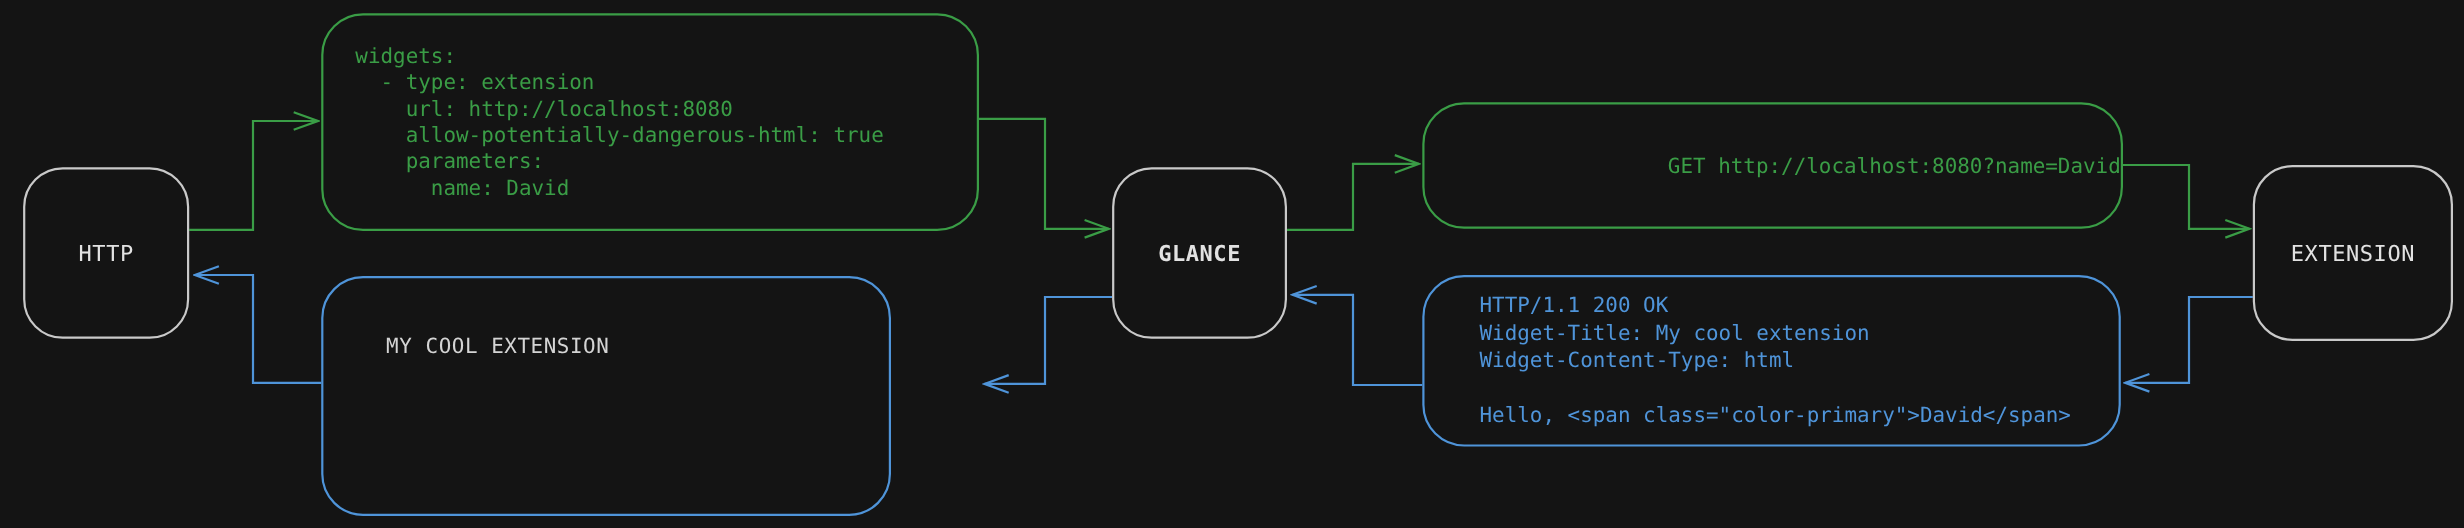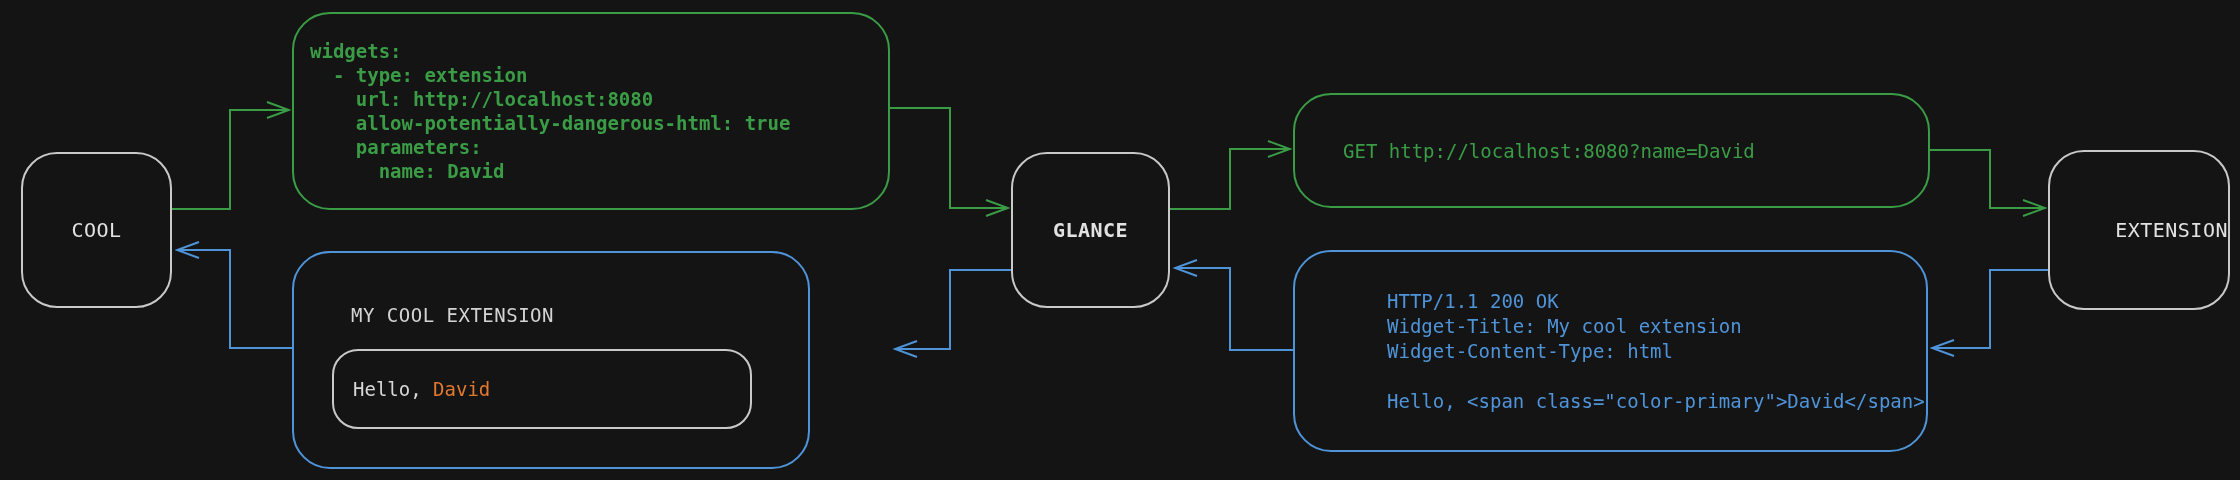--- a/index.html
+++ b/index.html
@@ -39,7 +39,7 @@
     line-height: 24px;
     white-space: pre;
   }
-  #config-box pre   { margin-left: 16px; font-weight: bold; }
+  #config-box pre   { margin-left: 29px; }
   #request-box pre  { margin-left: 48px; }
   #response-box pre { margin-left: 50px; line-height: 25px; }
 

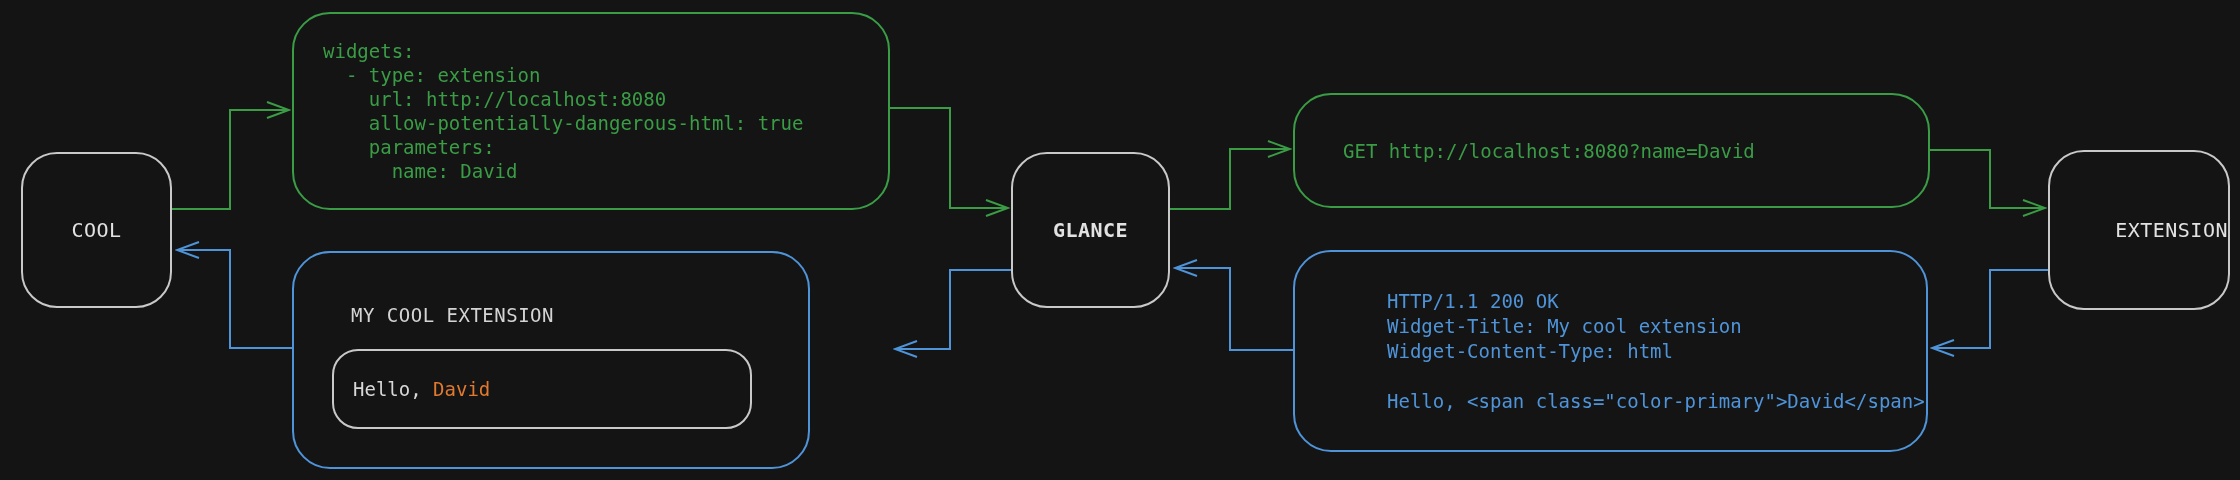--- a/index.html
+++ b/index.html
@@ -129,7 +129,7 @@
   </div>
 </div>
 
-<div id="request-box" class="msg green" style="left:1293px; top:93px; width:637px; height:115px;">
+<div id="request-box" class="msg green" style="left:1293px; top:93px; width:637px; height:115px;justify-content:flex-end;">
   <pre>GET http://localhost:8080?name=David</pre>
 </div>
 

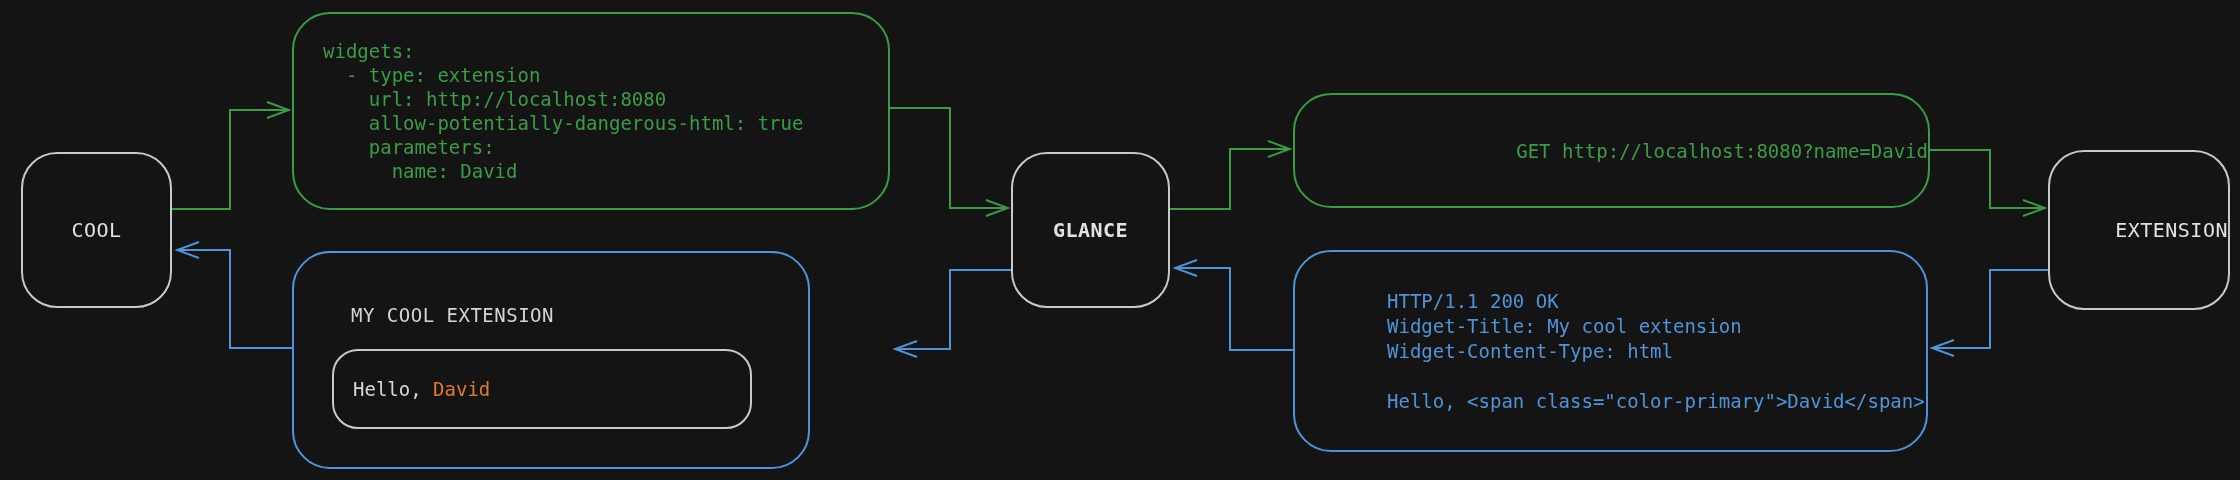--- a/index.html
+++ b/index.html
@@ -102,7 +102,7 @@
 </svg>
 
 <div class="node" style="left:21px; top:152px; width:151px; height:156px;">
-  <span>COOL</span>
+  <span>HTTP</span>
 </div>
 
 <div class="node" style="left:1011px; top:152px; width:159px; height:156px;font-weight:bold;">

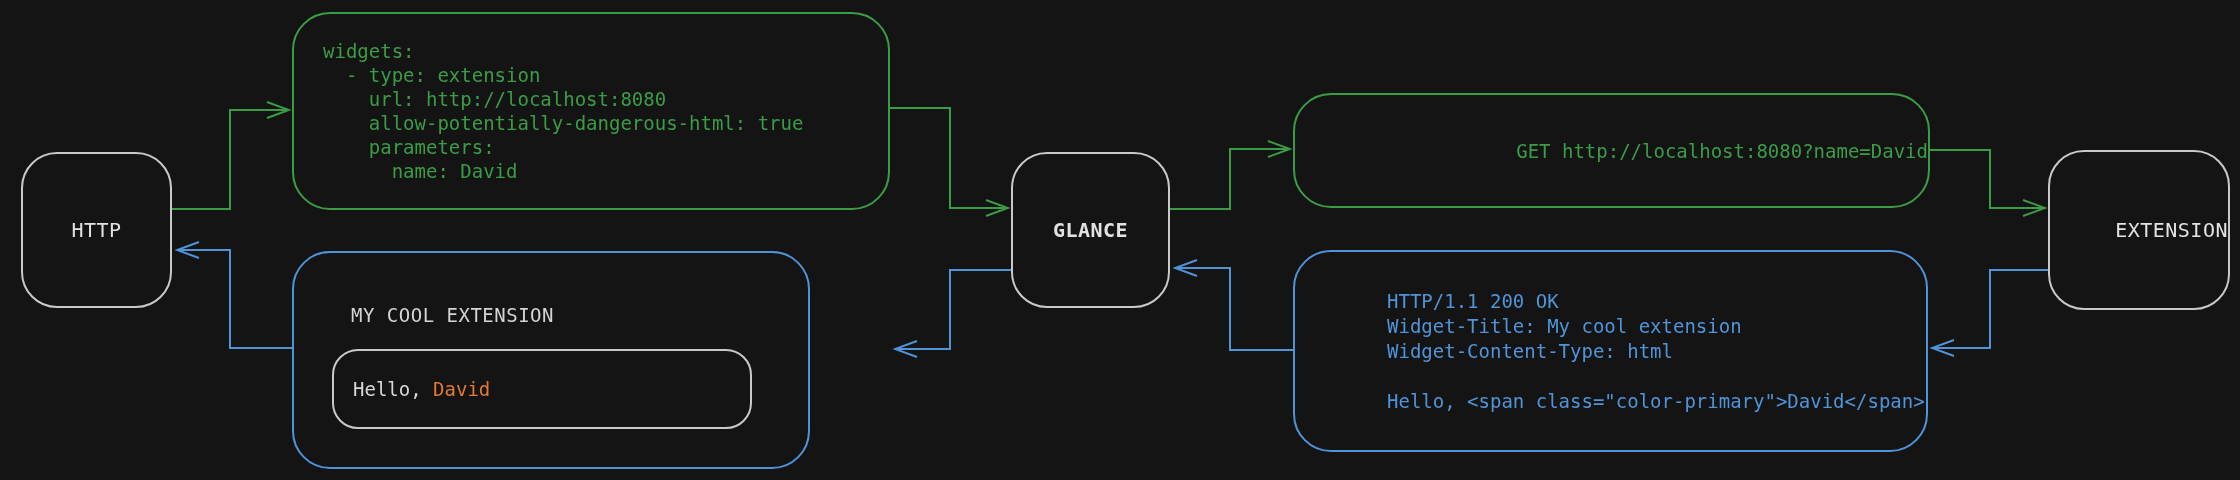--- a/index.html
+++ b/index.html
@@ -109,7 +109,7 @@
   <span>GLANCE</span>
 </div>
 
-<div class="node" style="left:2048px; top:150px; width:182px; height:160px;justify-content:flex-end;">
+<div class="node" style="left:2048px; top:150px; width:182px; height:160px;">
   <span>EXTENSION</span>
 </div>
 

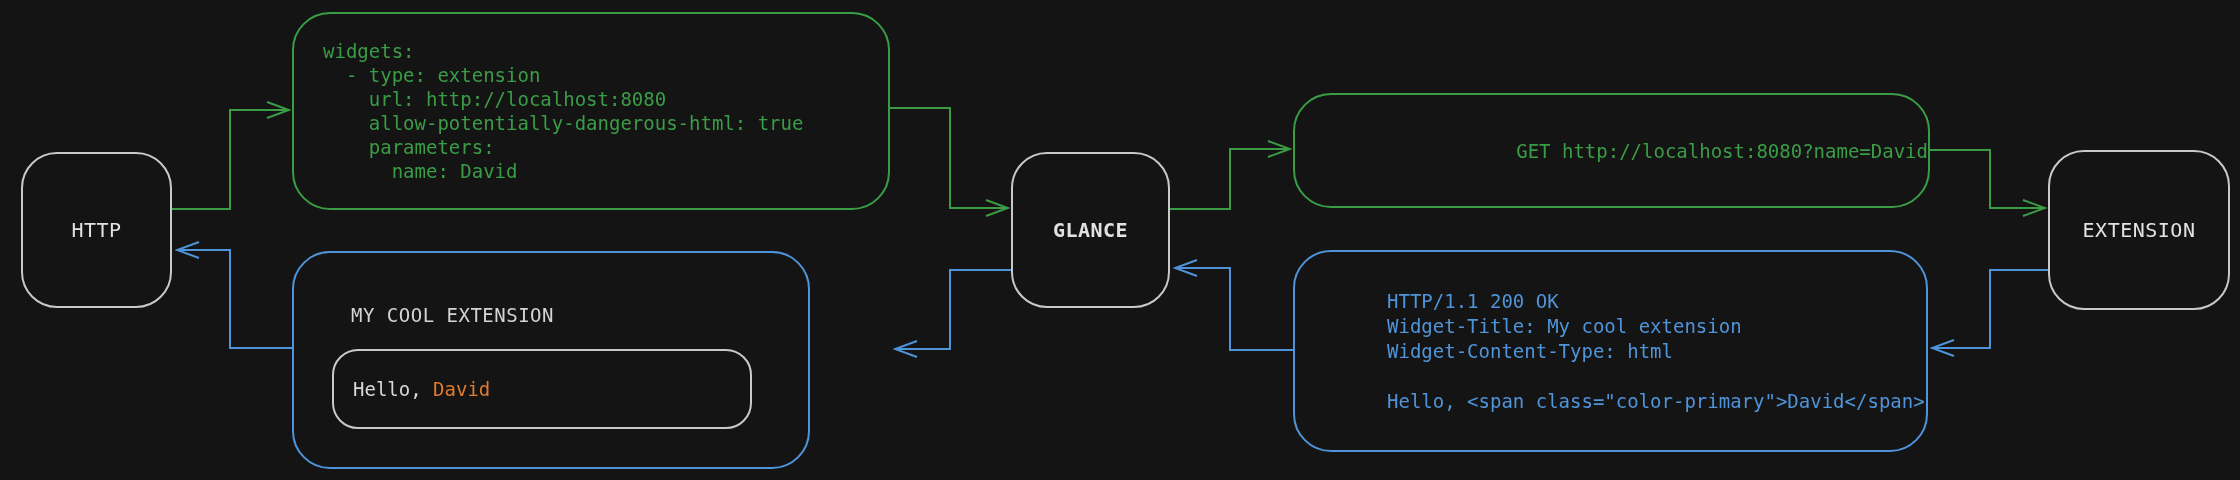--- a/index.html
+++ b/index.html
@@ -133,7 +133,7 @@
   <pre>GET http://localhost:8080?name=David</pre>
 </div>
 
-<div id="response-box" class="msg blue" style="left:1293px; top:250px; width:635px; height:202px;padding-left:42px;">
+<div id="response-box" class="msg blue" style="left:1293px; top:250px; width:635px; height:156px;">
   <pre>HTTP/1.1 200 OK
 Widget-Title: My cool extension
 Widget-Content-Type: html

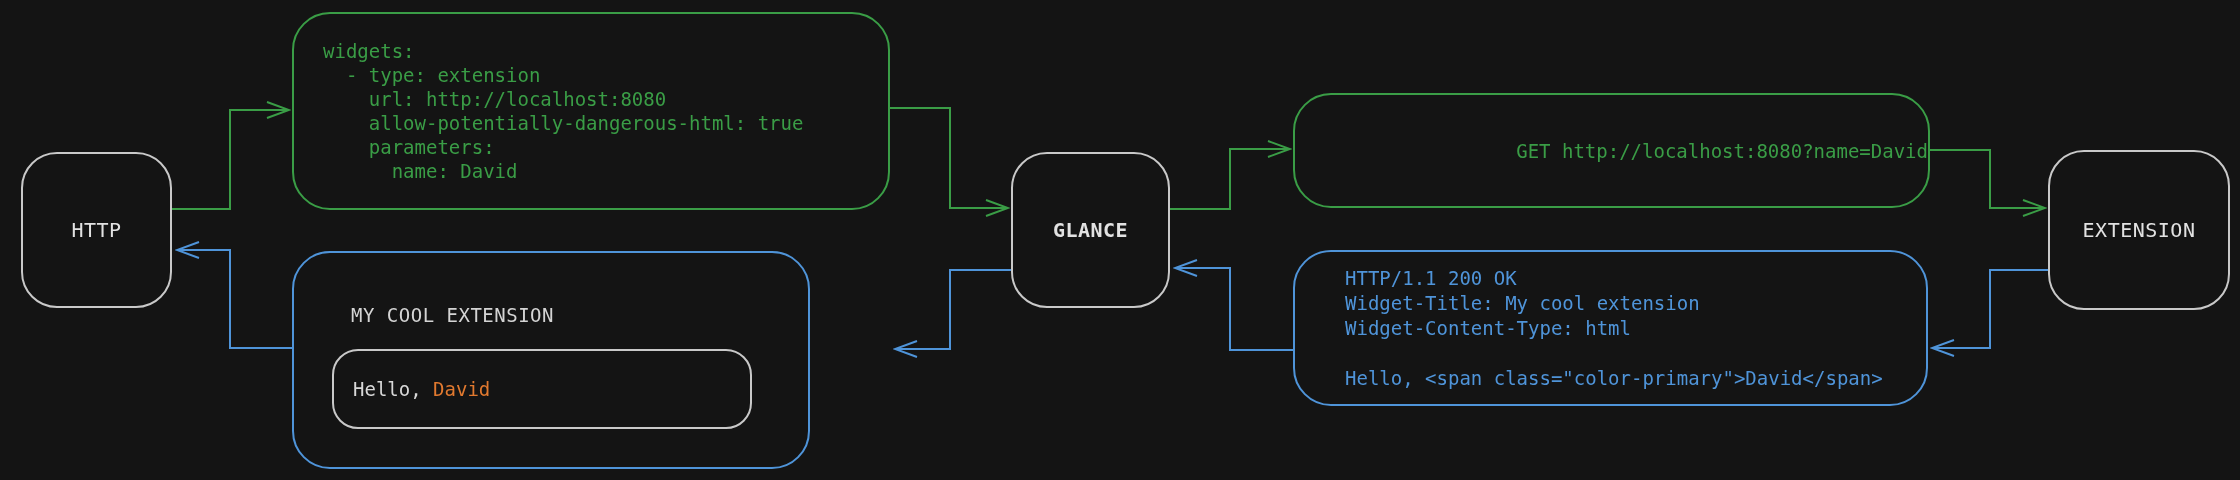--- a/index.html
+++ b/index.html
@@ -124,9 +124,6 @@
 
 <div id="preview-box" class="msg blue" style="left:292px; top:251px; width:518px; height:218px;">
   <div class="preview-title">MY COOL EXTENSION</div>
-  <div class="hello-box">
-    <div class="hello-text"><span>Hello, </span><span class="name">David</span></div>
-  </div>
 </div>
 
 <div id="request-box" class="msg green" style="left:1293px; top:93px; width:637px; height:115px;justify-content:flex-end;">

